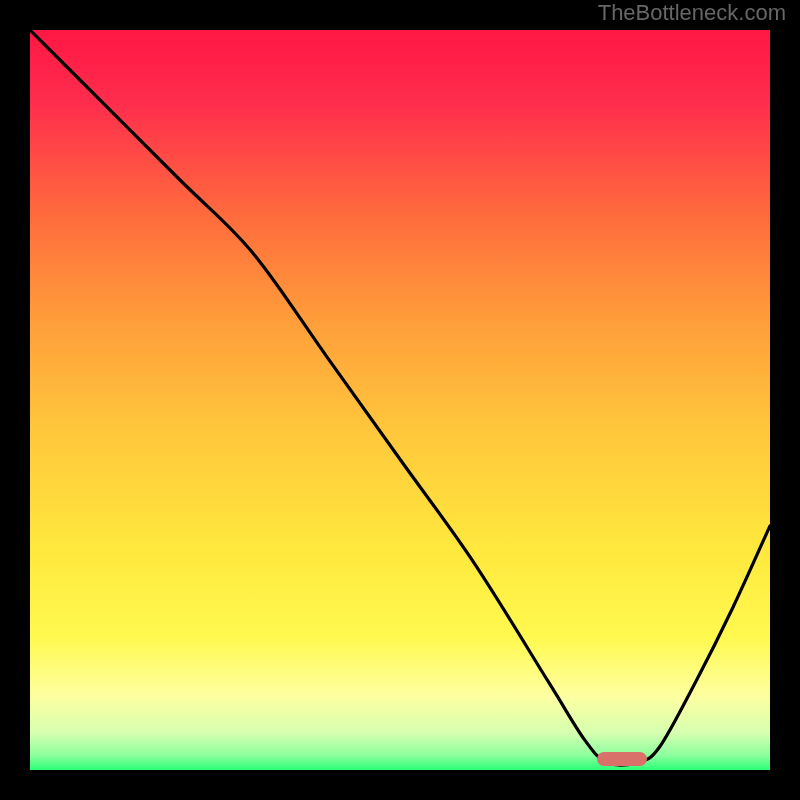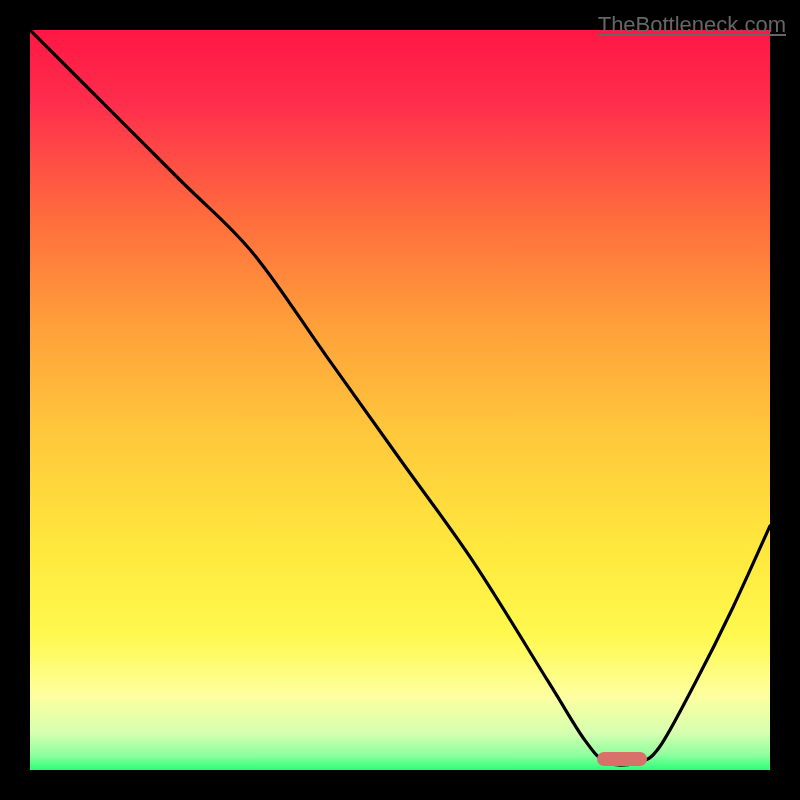--- a/index.html
+++ b/index.html
@@ -13,13 +13,12 @@
   }
   .attribution {
     position: absolute;
-    top: 12px;
+    top: 0;
     right: 14px;
     color: #666;
     font-size: 22px;
     z-index: 10;
     font-weight: normal;
-    text-decoration: underline;
   }
   .chart-area {
     position: absolute;

